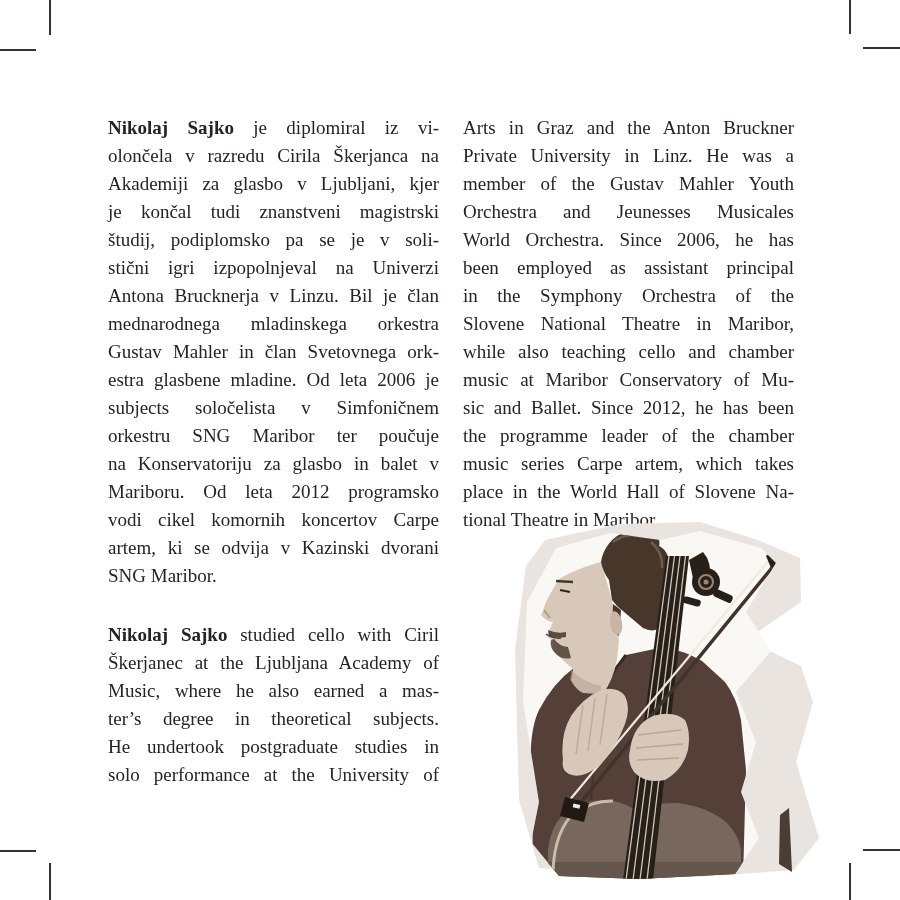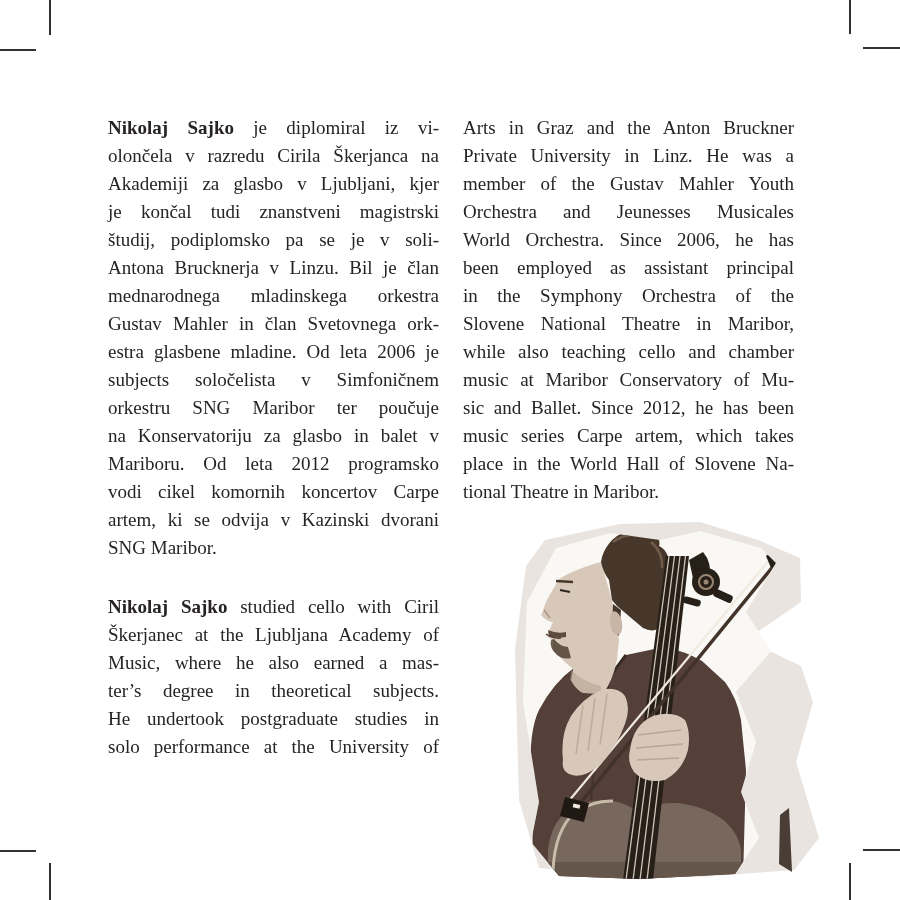--- a/index.html
+++ b/index.html
@@ -52,6 +52,7 @@
       <div class="line"><span>Akademiji za glasbo v Ljubljani, kjer</span></div>
       <div class="line"><span>je končal tudi znanstveni magistrski</span></div>
       <div class="line"><span>študij, podiplomsko pa se je v soli-</span></div>
+      <div class="line"><span>stični igri izpopolnjeval na Univerzi</span></div>
       <div class="line"><span>Antona Brucknerja v Linzu. Bil je član</span></div>
       <div class="line"><span>mednarodnega mladinskega orkestra</span></div>
       <div class="line"><span>Gustav Mahler in član Svetovnega ork-</span></div>

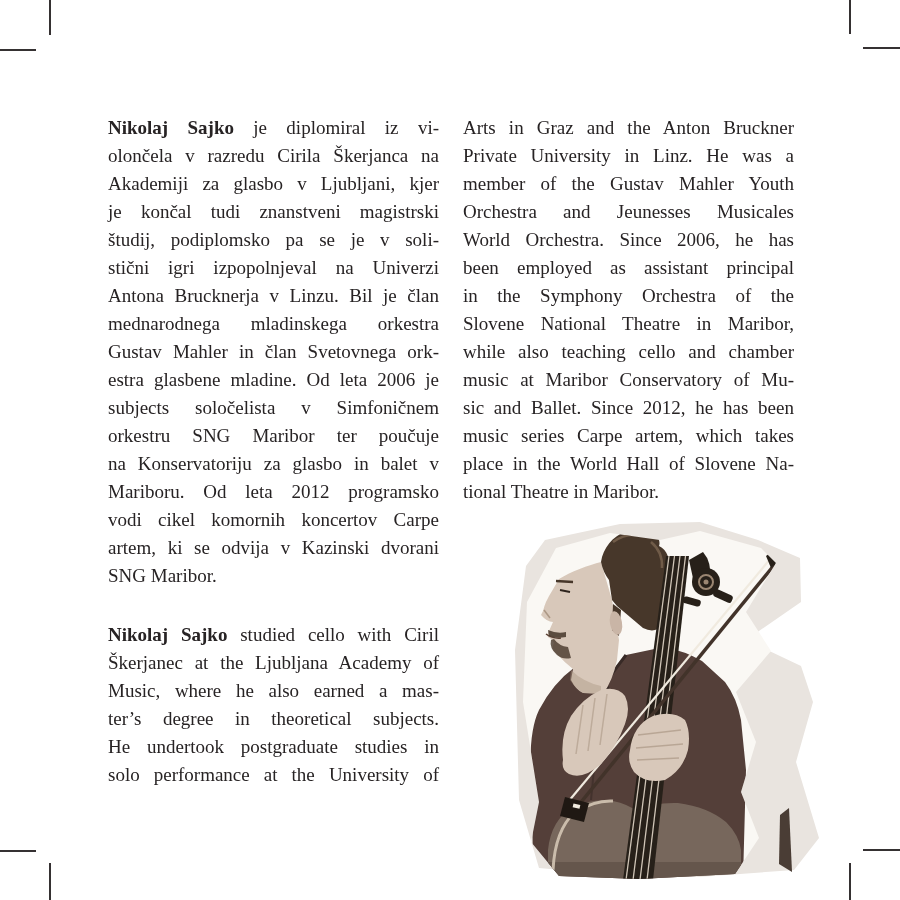--- a/index.html
+++ b/index.html
@@ -87,6 +87,7 @@
       <div class="line"><span>while also teaching cello and chamber</span></div>
       <div class="line"><span>music at Maribor Conservatory of Mu-</span></div>
       <div class="line"><span>sic and Ballet. Since 2012, he has been</span></div>
+      <div class="line"><span>the programme leader of the chamber</span></div>
       <div class="line"><span>music series Carpe artem, which takes</span></div>
       <div class="line"><span>place in the World Hall of Slovene Na-</span></div>
       <div class="line lastline"><span>tional Theatre in Maribor.</span></div>

